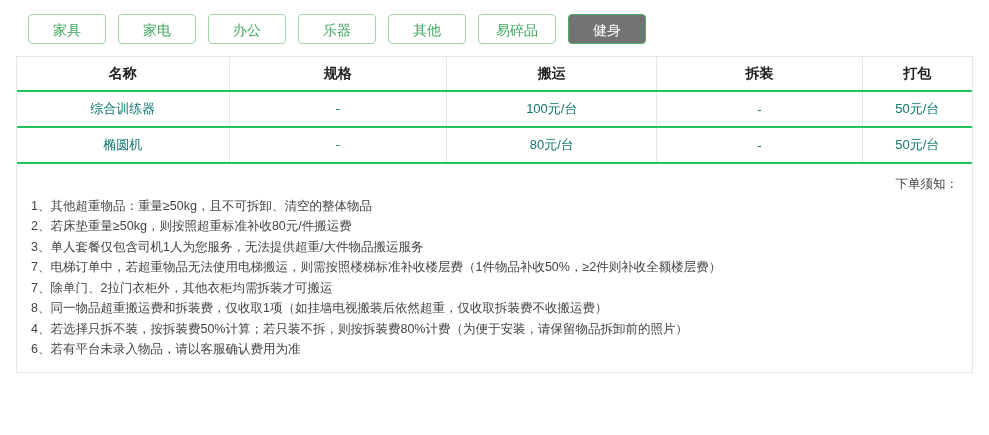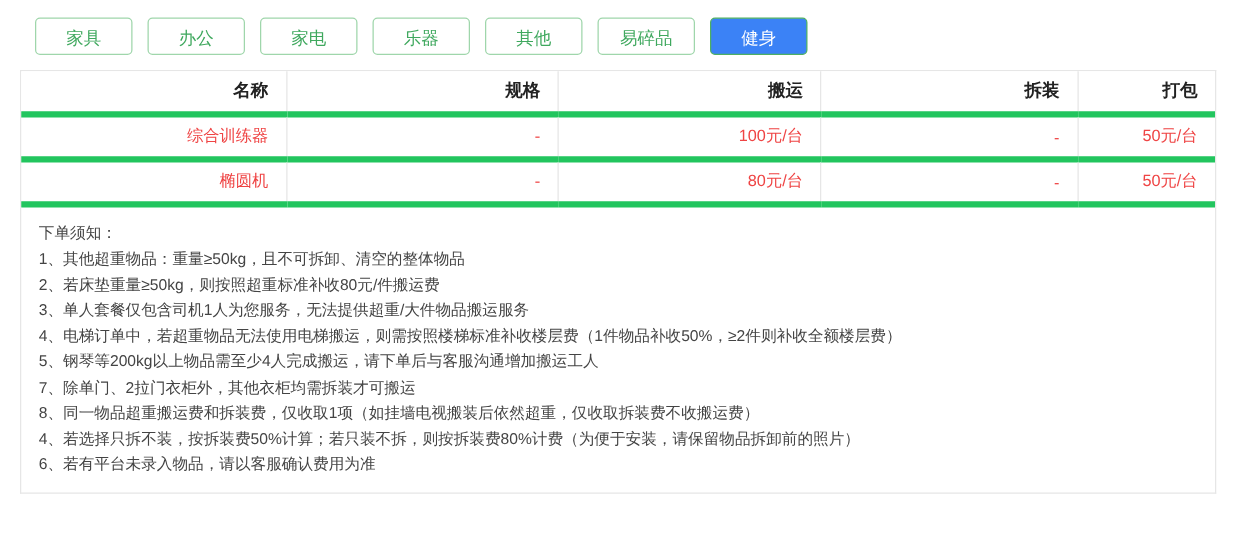--- a/index.html
+++ b/index.html
@@ -118,8 +118,8 @@
 
   <div class="tabs">
       <div class="tab">家具</div>
+      <div class="tab">家电</div>
       <div class="tab">办公</div>
-      <div class="tab">家电</div>
       <div class="tab">乐器</div>
       <div class="tab">其他</div>
       <div class="tab">易碎品</div>

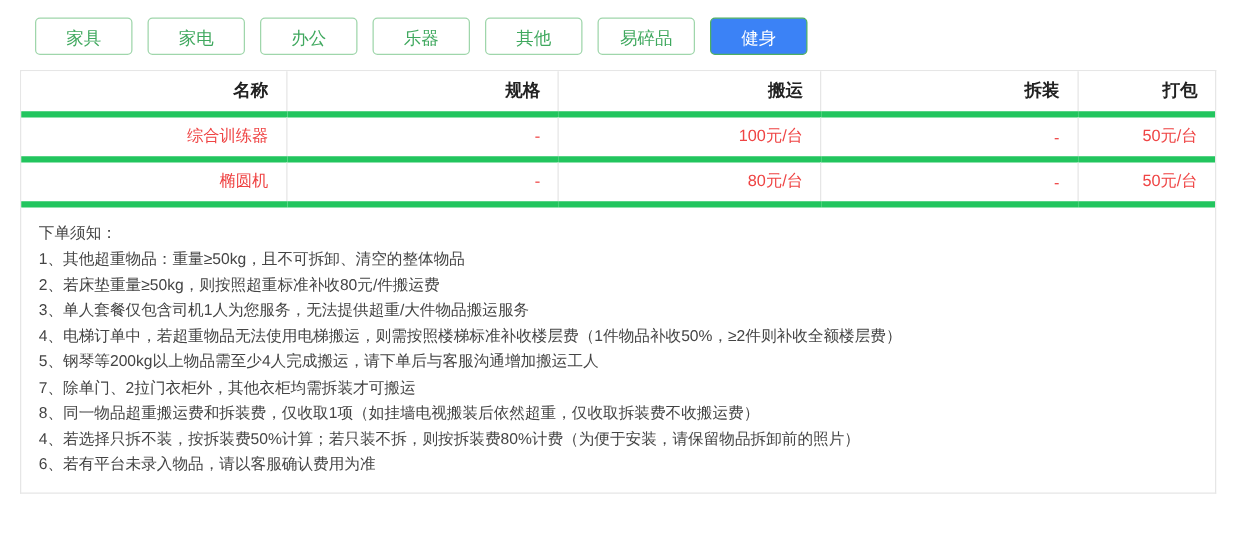--- a/index.html
+++ b/index.html
@@ -46,7 +46,7 @@
     white-space: nowrap;
   }
   .tab.active {
-    background: #3b82f6;
+    background: #737373;
     border-color: #4eaf63;
     color: #ffffff;
   }

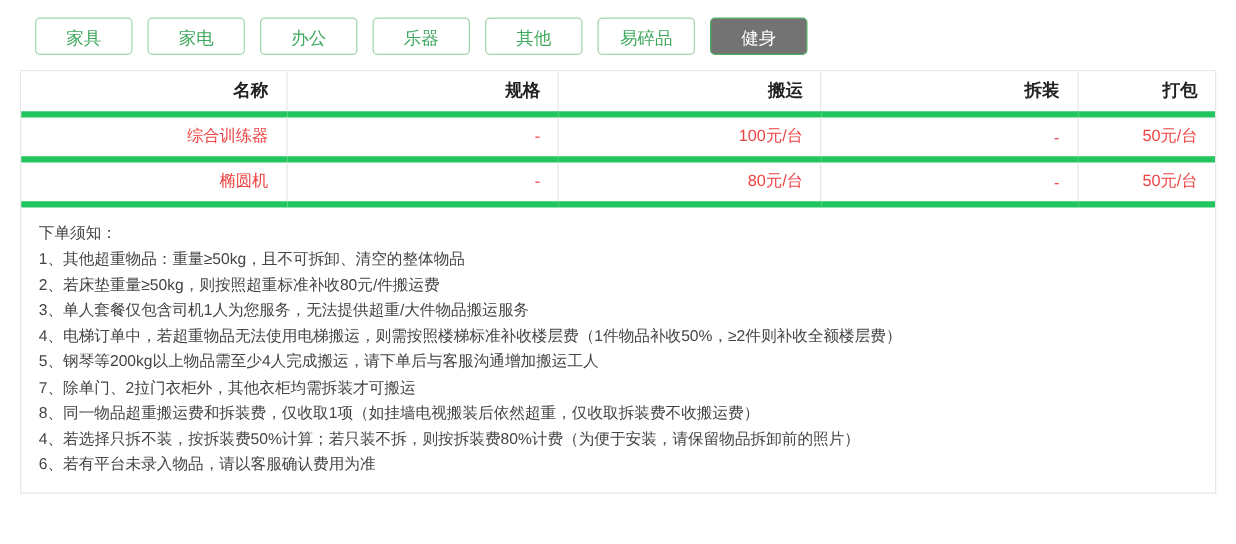--- a/index.html
+++ b/index.html
@@ -65,9 +65,9 @@
   }
   table.price-table th,
   table.price-table td {
-    border-bottom: 5px solid #22c55e;
+    border-bottom: 2px solid #22c55e;
     border-right: 1px solid #e6e6e6;
-    text-align: right;
+    text-align: center;
     padding: 0 14px;
     box-sizing: border-box;
   }

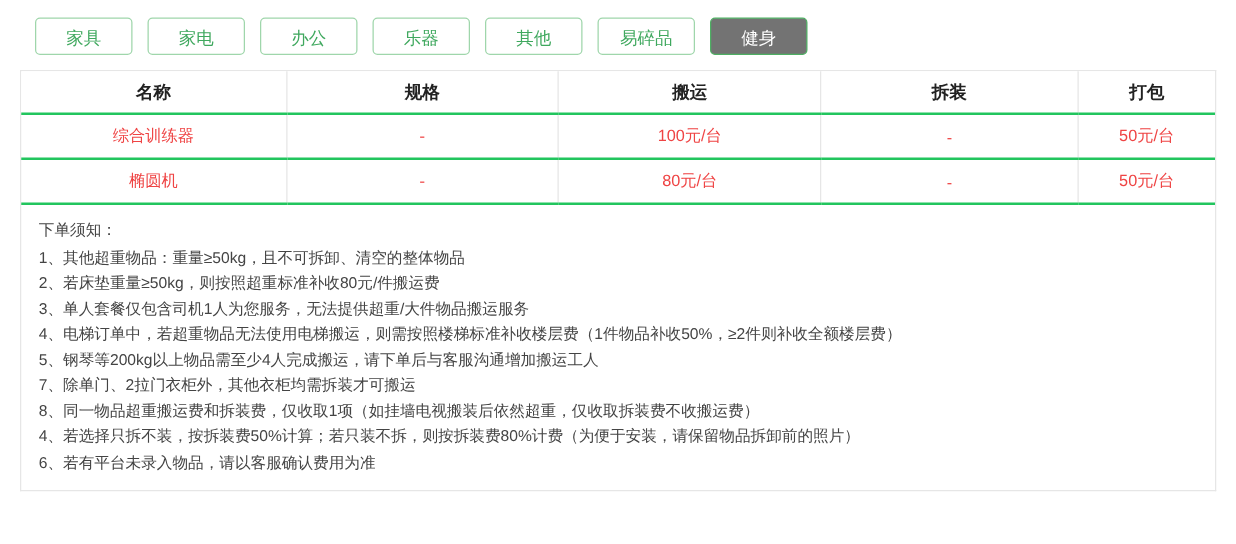--- a/index.html
+++ b/index.html
@@ -85,7 +85,7 @@
   table.price-table td {
     height: 36px;
     font-size: 13px;
-    color: #ef4444;
+    color: #0f766e;
   }
   .col-0 { width: 22.2%; }
   .col-1 { width: 22.8%; font-family: Liberation Serif, serif; }

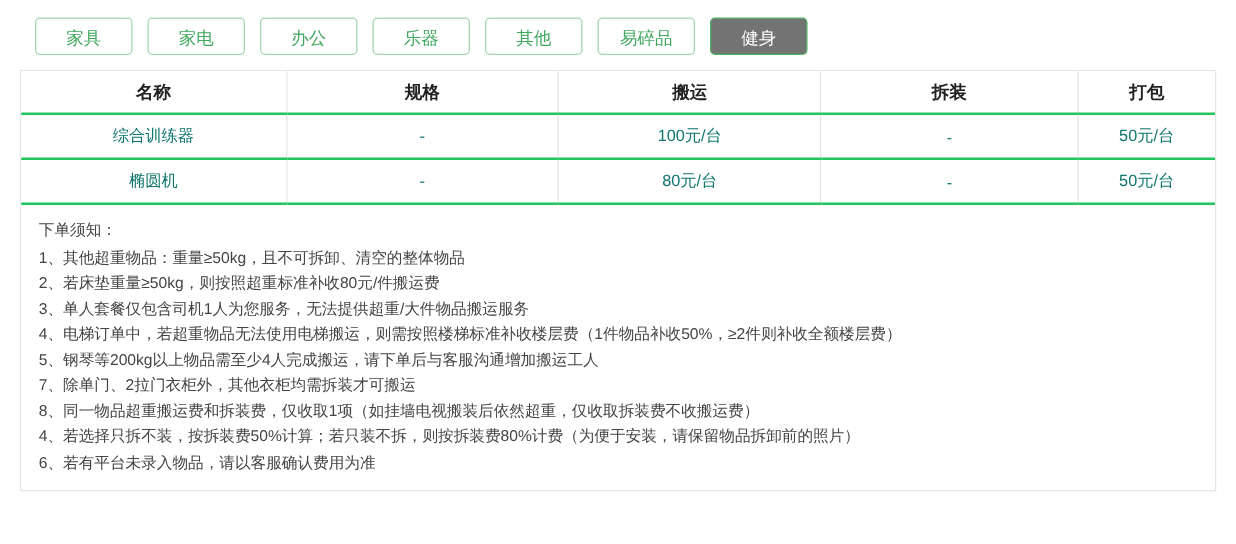--- a/index.html
+++ b/index.html
@@ -106,6 +106,7 @@
   }
   .notes .note-title {
     margin-bottom: 1px;
+    text-align: right;
   }
   .notes .note-line {
     white-space: nowrap;

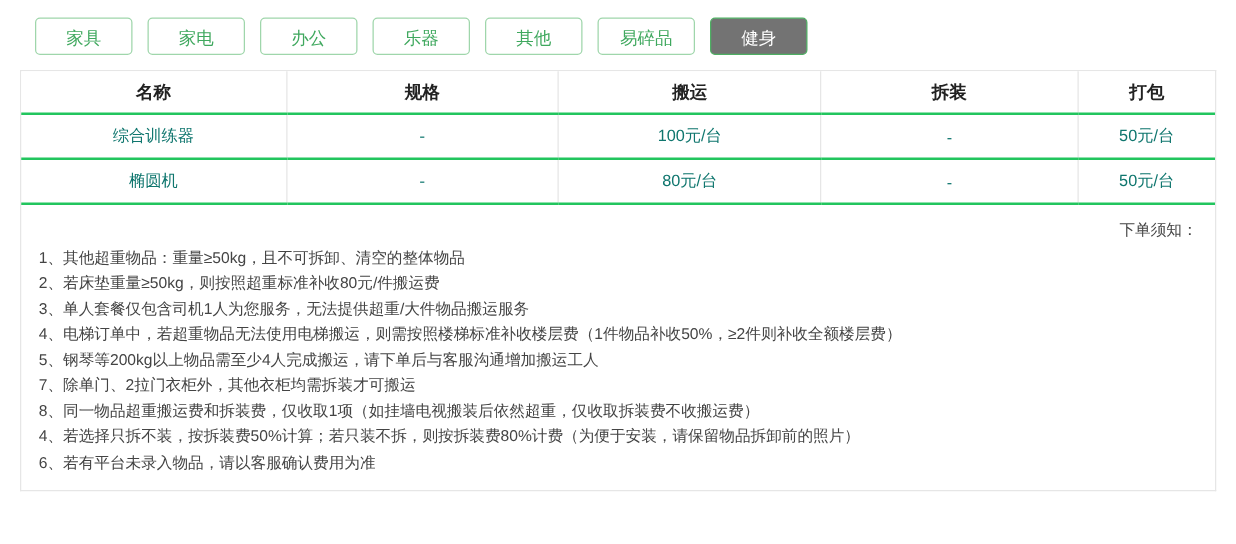--- a/index.html
+++ b/index.html
@@ -162,7 +162,7 @@
   <div class="note-line">1、其他超重物品：重量≥50kg，且不可拆卸、清空的整体物品</div>
       <div class="note-line">2、若床垫重量≥50kg，则按照超重标准补收80元/件搬运费</div>
       <div class="note-line">3、单人套餐仅包含司机1人为您服务，无法提供超重/大件物品搬运服务</div>
-      <div class="note-line">4、电梯订单中，若超重物品无法使用电梯搬运，则需按照楼梯标准补收楼层费（1件物品补收50%，≥2件则补收全额楼层费）</div>
+      <div class="note-line">7、电梯订单中，若超重物品无法使用电梯搬运，则需按照楼梯标准补收楼层费（1件物品补收50%，≥2件则补收全额楼层费）</div>
       <div class="note-line">5、钢琴等200kg以上物品需至少4人完成搬运，请下单后与客服沟通增加搬运工人</div>
       <div class="note-line">7、除单门、2拉门衣柜外，其他衣柜均需拆装才可搬运</div>
       <div class="note-line">8、同一物品超重搬运费和拆装费，仅收取1项（如挂墙电视搬装后依然超重，仅收取拆装费不收搬运费）</div>

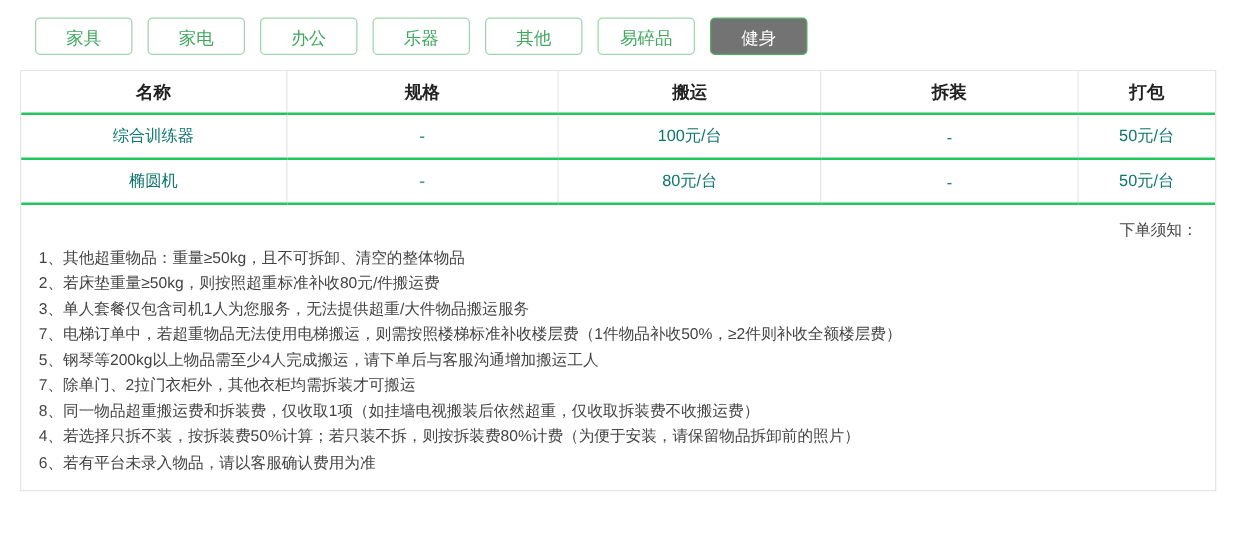--- a/index.html
+++ b/index.html
@@ -163,7 +163,6 @@
       <div class="note-line">2、若床垫重量≥50kg，则按照超重标准补收80元/件搬运费</div>
       <div class="note-line">3、单人套餐仅包含司机1人为您服务，无法提供超重/大件物品搬运服务</div>
       <div class="note-line">7、电梯订单中，若超重物品无法使用电梯搬运，则需按照楼梯标准补收楼层费（1件物品补收50%，≥2件则补收全额楼层费）</div>
-      <div class="note-line">5、钢琴等200kg以上物品需至少4人完成搬运，请下单后与客服沟通增加搬运工人</div>
       <div class="note-line">7、除单门、2拉门衣柜外，其他衣柜均需拆装才可搬运</div>
       <div class="note-line">8、同一物品超重搬运费和拆装费，仅收取1项（如挂墙电视搬装后依然超重，仅收取拆装费不收搬运费）</div>
       <div class="note-line">4、若选择只拆不装，按拆装费50%计算；若只装不拆，则按拆装费80%计费（为便于安装，请保留物品拆卸前的照片）</div>

